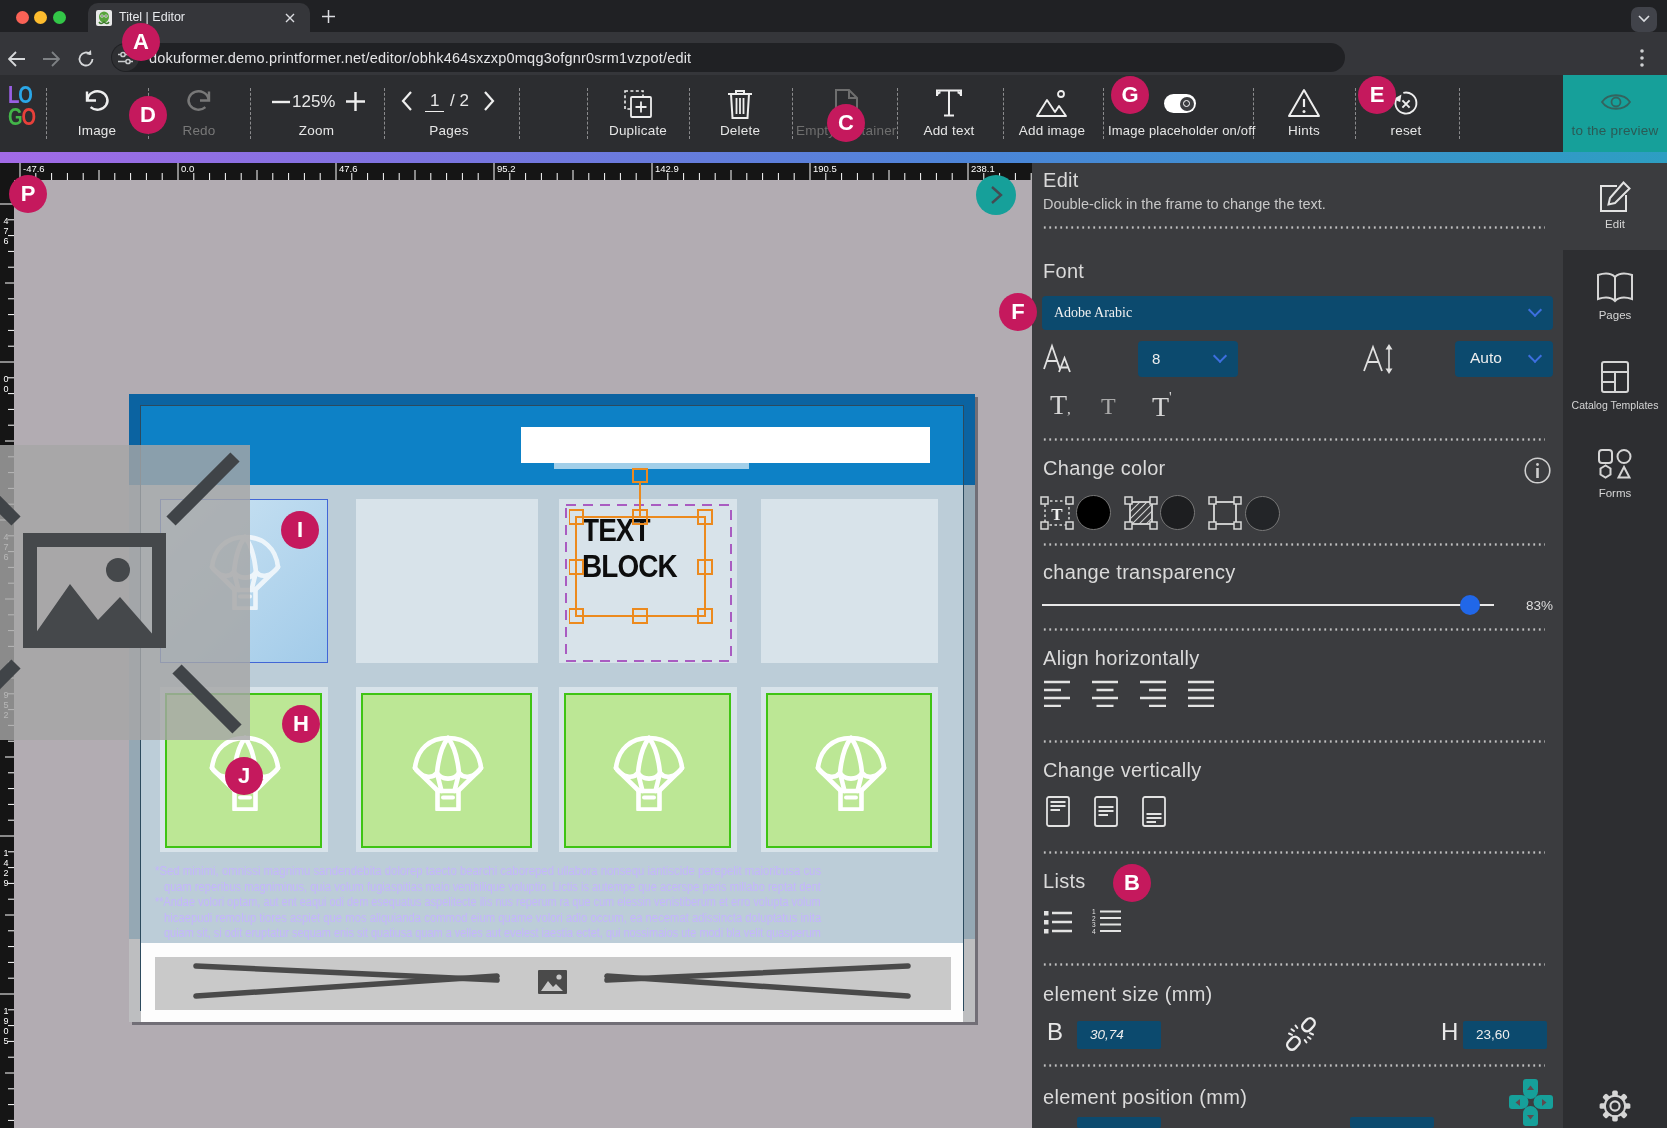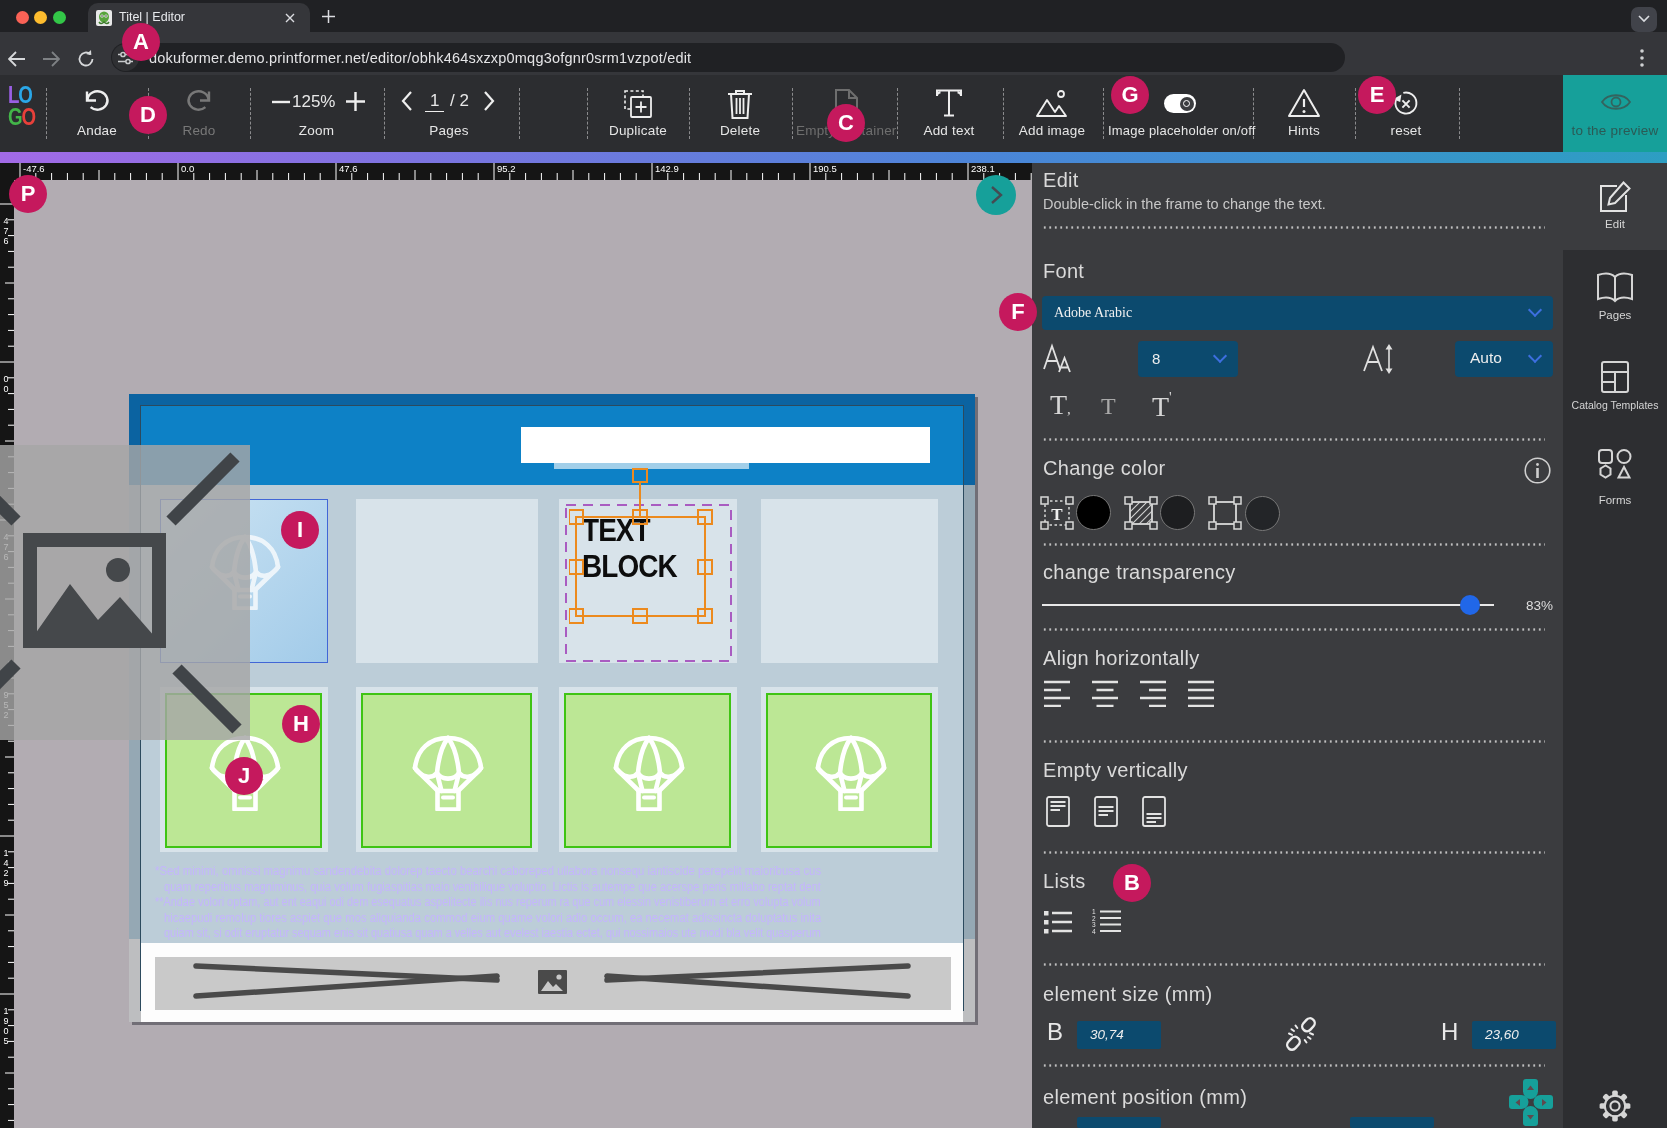--- a/index.html
+++ b/index.html
@@ -142,7 +142,7 @@
     <svg style="margin-top:14px" width="28" height="25" viewBox="0 0 28 25">
         <path d="M4 2.5 L4 11.5 L13 11.5 M4.6 10 a10 9.2 0 1 1 3 8.2" stroke="#eee" stroke-width="2.4" fill="none"></path>
       </svg>
-    <div class="tlabel">Andae</div>
+    <div class="tlabel">Image</div>
   </div>
   <div class="tbtn" style="left:164px;width:70px;color:#777;">
     <svg style="margin-top:14px" width="28" height="25" viewBox="0 0 28 25">

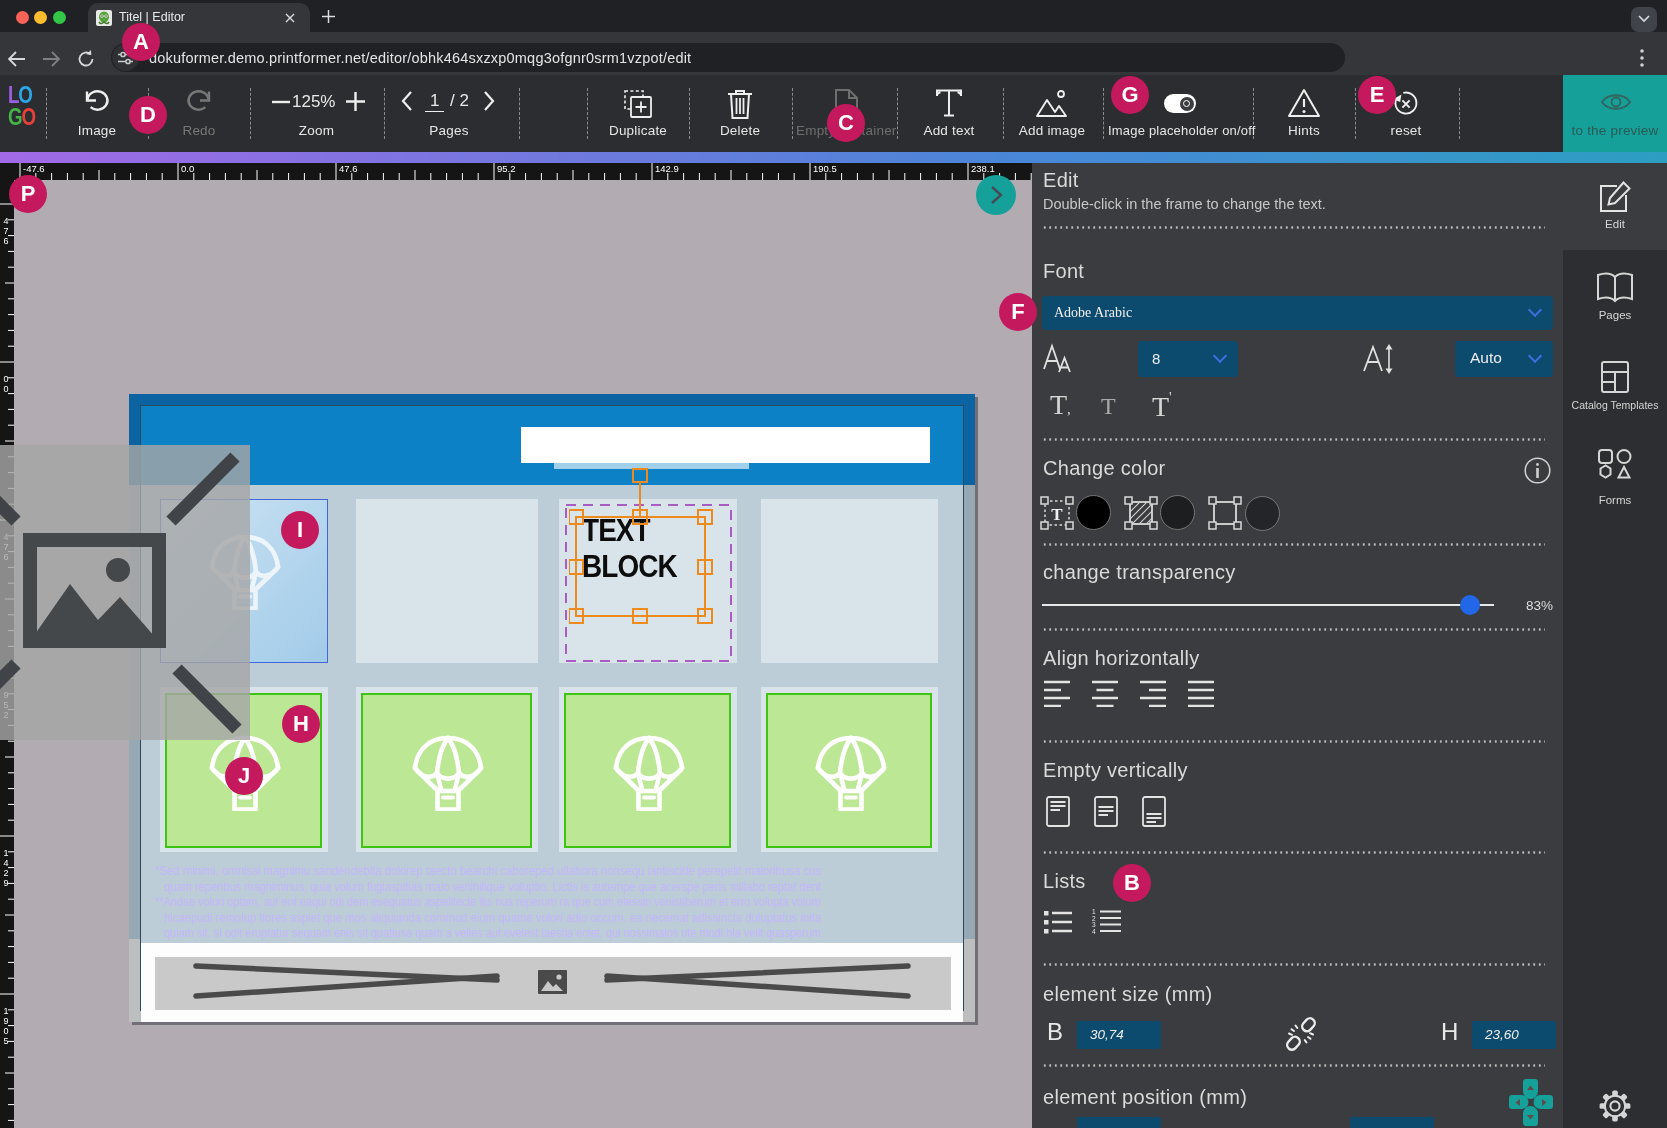--- a/index.html
+++ b/index.html
@@ -728,7 +728,7 @@
           <path d="M27 19 L21.5 29.5 H32.5 Z"></path>
         </g>
       </svg>
-    <div style="margin-top:10px;">Forms</div>
+    <div style="margin-top:3px;">Forms</div>
   </div>
   <div class="railitem" style="top:925px;">
     <svg width="36" height="36" viewBox="0 0 36 36">

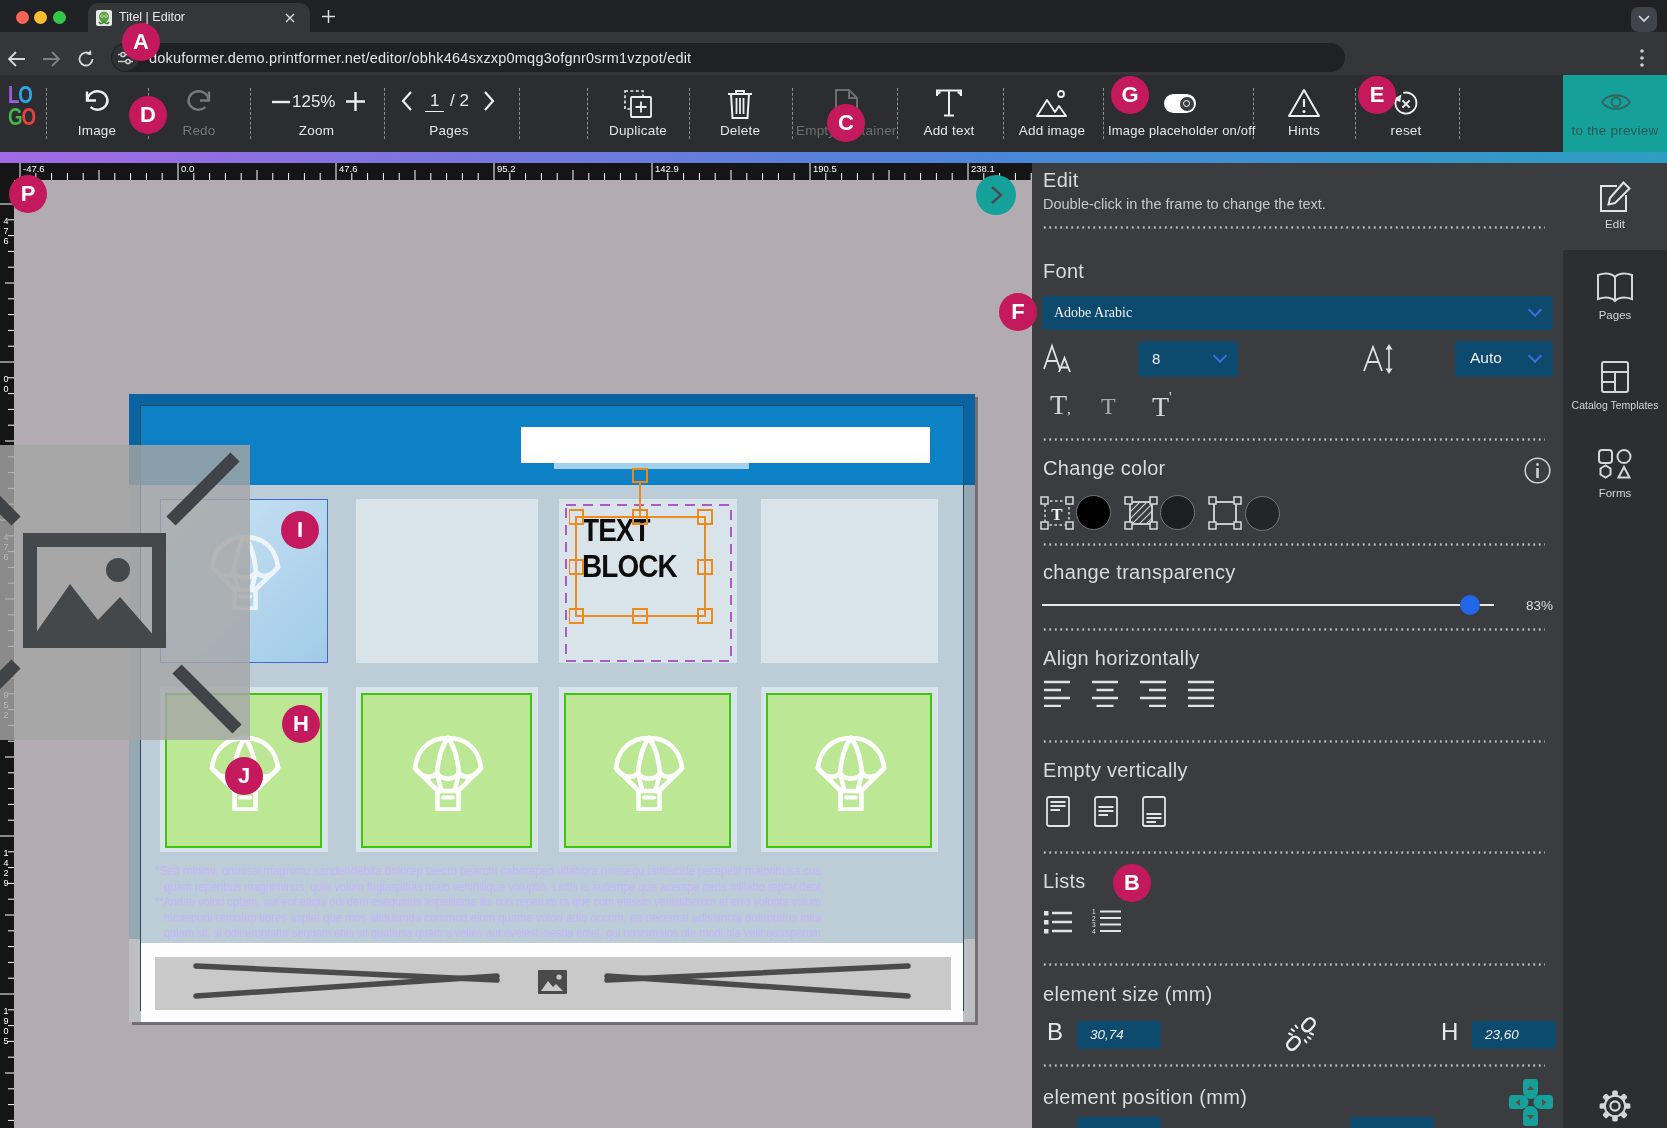--- a/index.html
+++ b/index.html
@@ -617,7 +617,7 @@
     </g>
   </svg>
   <div class="dots" style="top:577px;"></div>
-  <div class="h1" style="left:11px;top:596px;">Empty vertically</div>
+  <div class="h1" style="left:11px;top:596px;">Change vertically</div>
   <svg class="abs" style="left:14px;top:633px" width="122" height="31" viewBox="0 0 122 31">
     <g fill="none" stroke="#e3e3e3" stroke-width="1.8">
       <rect x="1" y="1" width="22" height="29" rx="2"></rect>

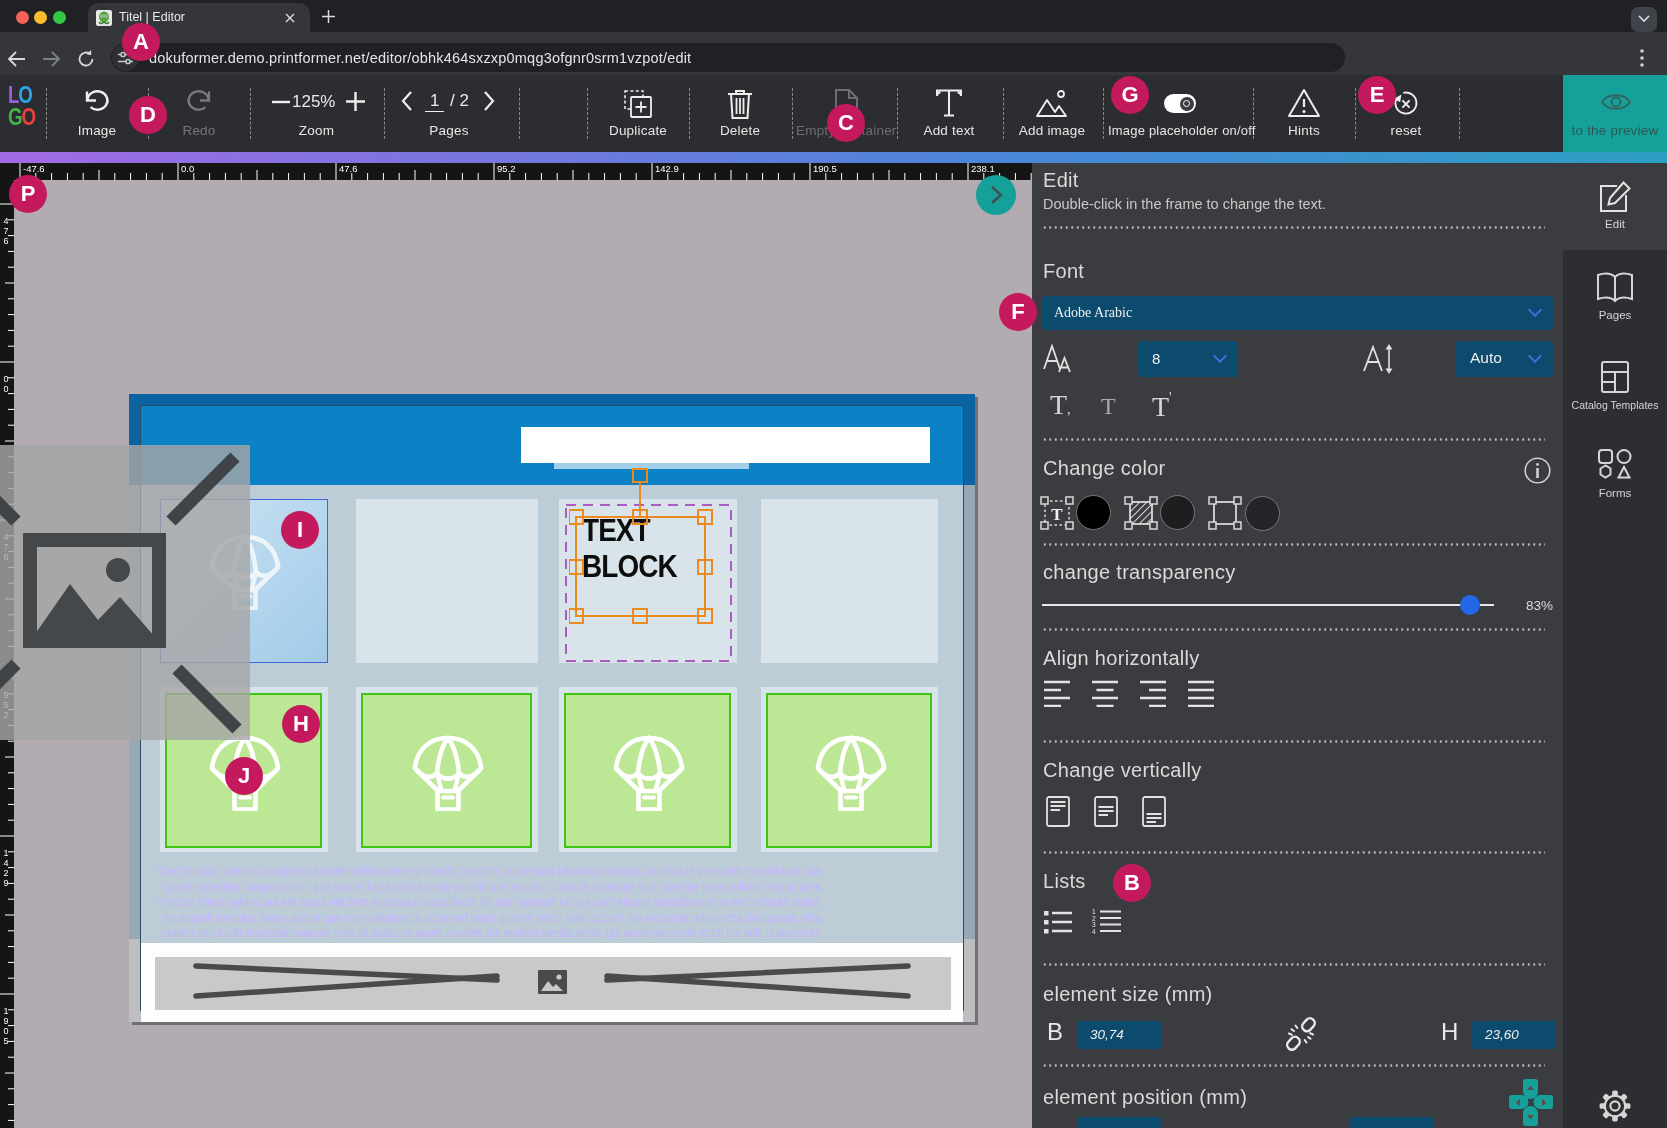--- a/index.html
+++ b/index.html
@@ -668,7 +668,7 @@
     </g>
   </svg>
   <div class="abs" style="left:409px;top:855px;font-size:24px;color:#e8e8e8;font-weight:300;">H</div>
-  <div class="dd" style="left:440px;top:858px;width:84px;height:28px;border-radius:2px;font-style:italic;">
+  <div class="dd" style="left:431px;top:858px;width:84px;height:28px;border-radius:2px;">
       <span style="position:absolute;left:13px;top:6px;font-size:13.5px;color:#eee;">23,60</span>
     </div>
   <div class="dots" style="top:901px;"></div>

